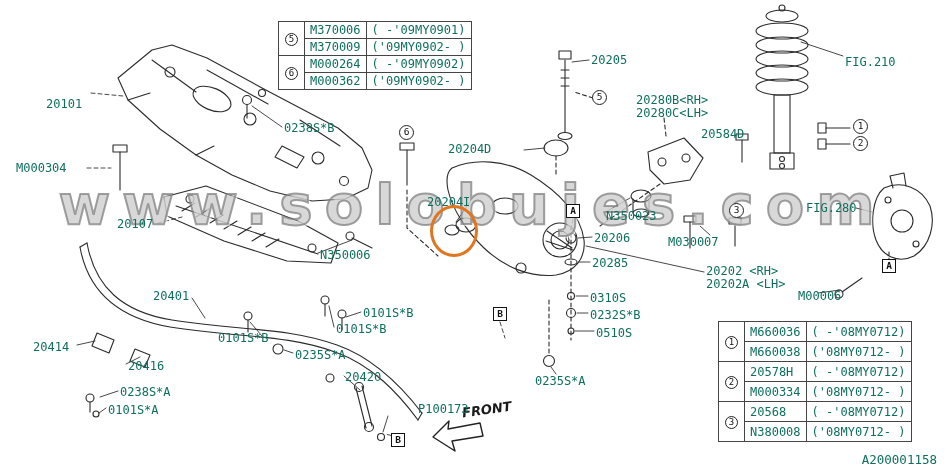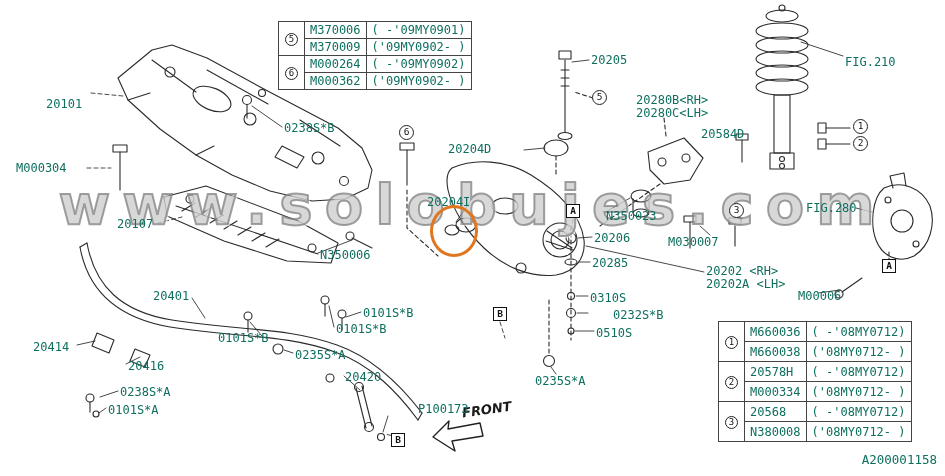--- a/index.html
+++ b/index.html
@@ -293,7 +293,7 @@
       <div class="part-label" style="left: 594px; top: 232px;">20206</div>
       <div class="part-label" style="left: 592px; top: 257px;">20285</div>
       <div class="part-label" style="left: 590px; top: 292px;">0310S</div>
-      <div class="part-label" style="left: 613px; top: 309px;">0232S*B</div>
+      <div class="part-label" style="left: 590px; top: 309px;">0232S*B</div>
       <div class="part-label" style="left: 596px; top: 327px;">0510S</div>
       <div class="part-label" style="left: 535px; top: 375px;">0235S*A</div>
       <div class="part-label" style="left: 591px; top: 54px;">20205</div>

